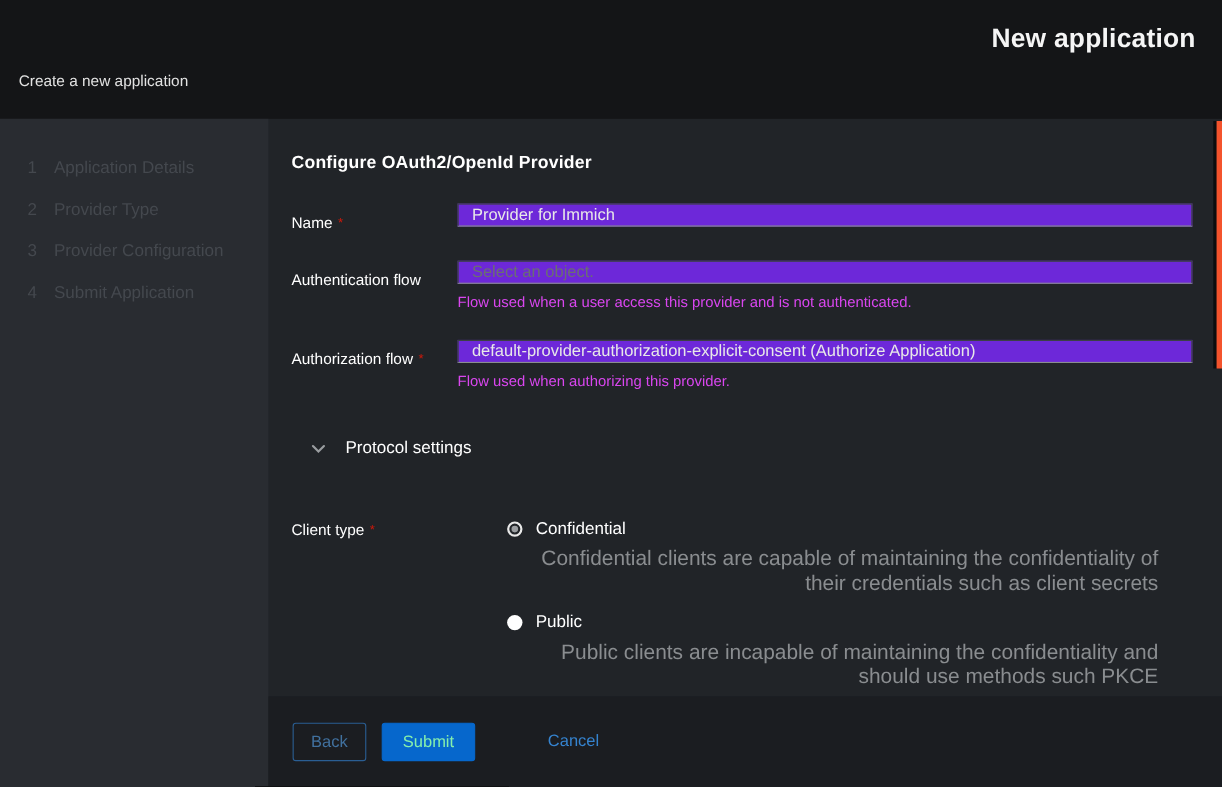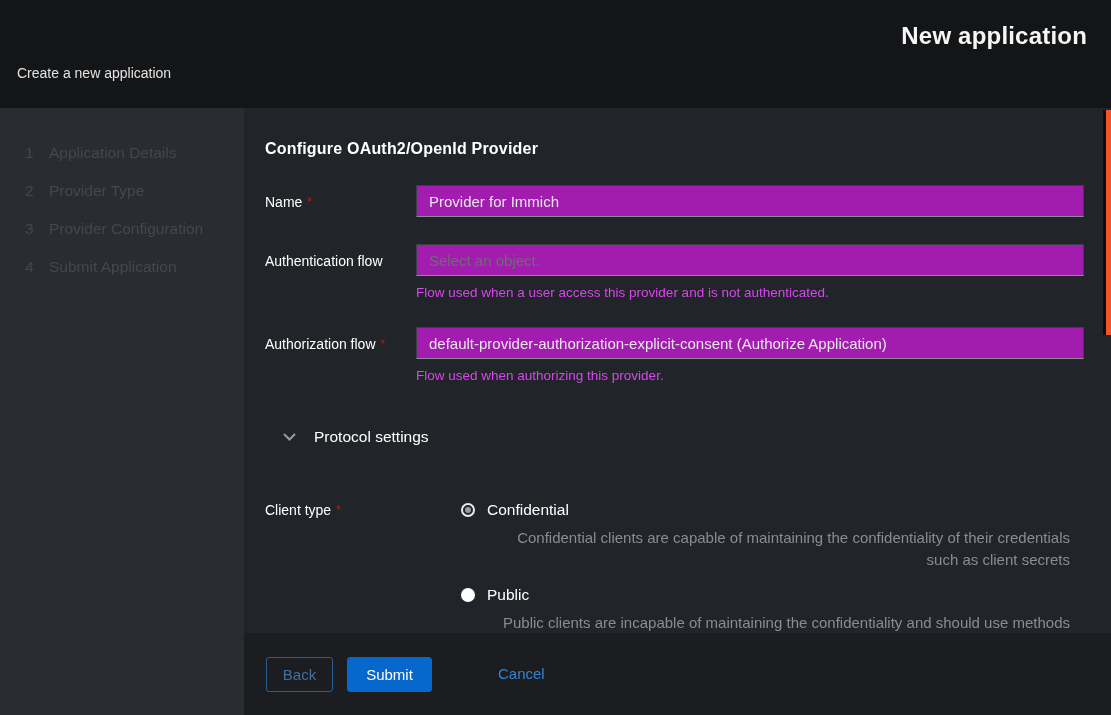--- a/index.html
+++ b/index.html
@@ -30,7 +30,7 @@
   .field-label { color:#fff; font-size:14px; font-weight:400; padding-top:9px; }
   .req { color:#c9190b; font-size:12px; margin-left:5px; vertical-align:1px; }
 
-  .text-input { display:block; width:100%; height:32px; background:#a21caf;
+  .text-input { display:block; width:100%; height:21px; background:#6d28d9;
     border:1px solid #3c4046; border-bottom:1px solid #8a8d90;
     color:#e8e8e8; font-size:15px; padding:0 12px; outline:none;
     font-family:"Liberation Sans","DejaVu Sans",sans-serif; }

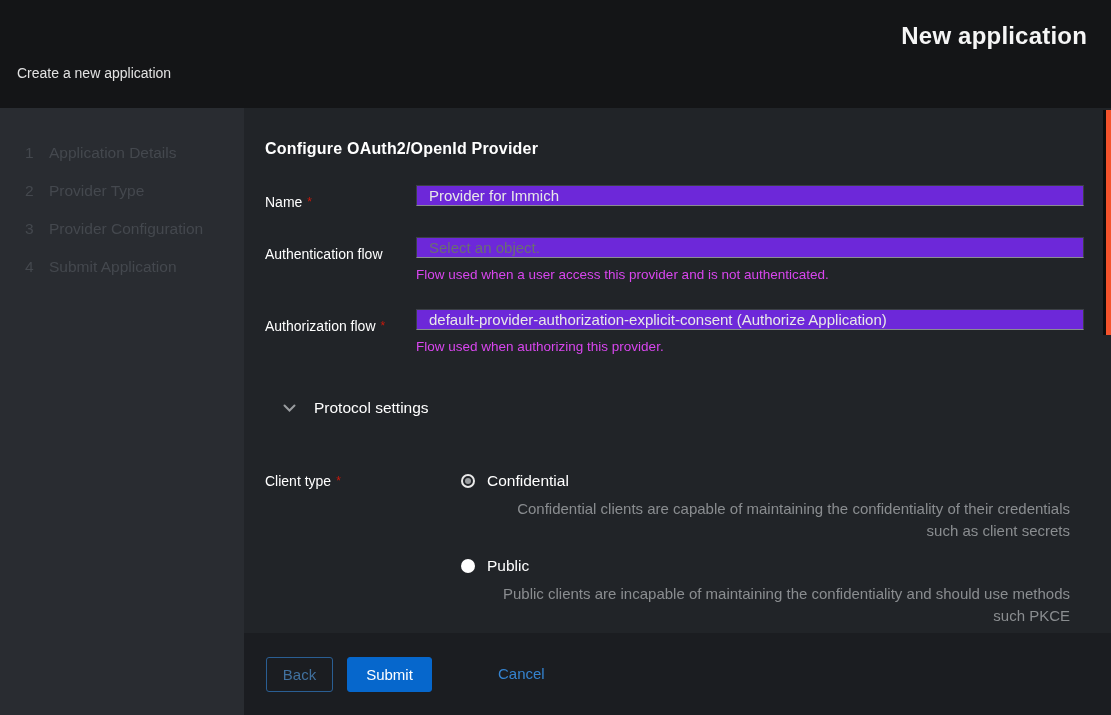--- a/index.html
+++ b/index.html
@@ -51,7 +51,7 @@
   .radio-circle.selected::after { content:''; position:absolute; inset:2px; border-radius:50%; background:#9a9da0; }
   .radio-circle.unselected { background:#ffffff; }
   .radio-label { color:#fff; font-size:15.5px; margin-left:12px; }
-  .radio-desc { color:#8a8d90; font-size:15px; line-height:22px; margin:8px 0 15px 31px; max-width:578px; }
+  .radio-desc { color:#8a8d90; font-size:19px; line-height:22px; margin:8px 0 15px 14px; max-width:578px; }
 
   
   .footer { flex:none; height:82px; background:#1b1d21; padding:24px 0 0 22px; display:flex; align-items:flex-start; }

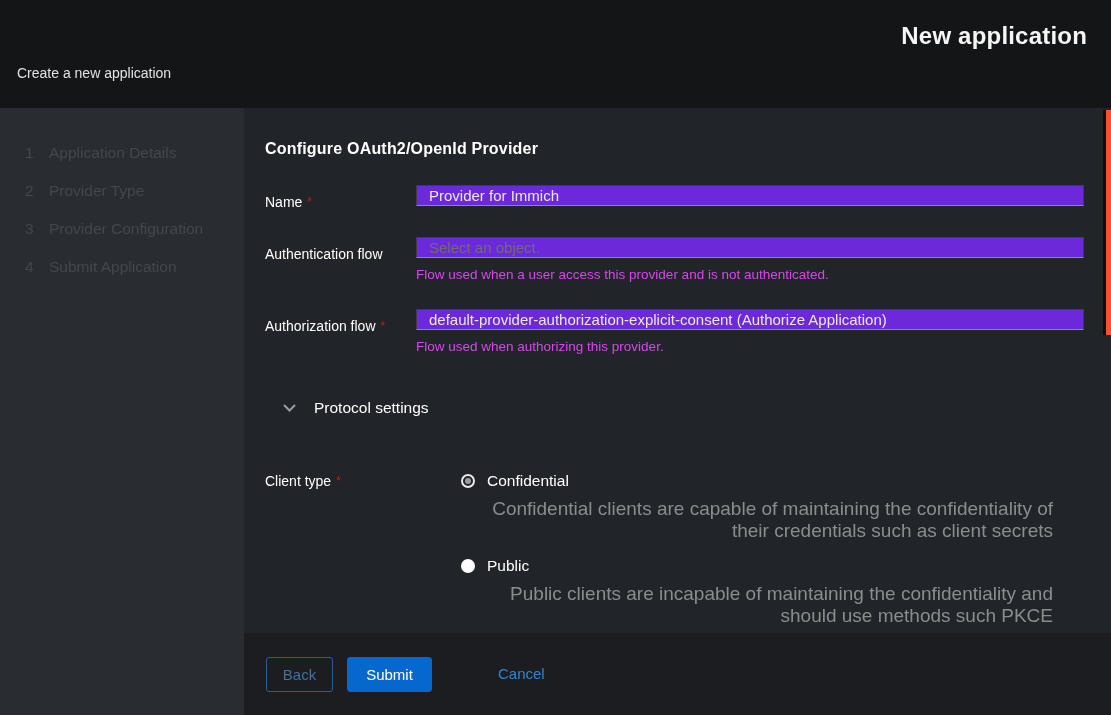--- a/index.html
+++ b/index.html
@@ -58,7 +58,7 @@
   .btn { height:35px; border-radius:3px; font-size:15px; cursor:pointer;
     font-family:"Liberation Sans","DejaVu Sans",sans-serif; }
   .btn-back { width:67px; background:transparent; border:1px solid #2a5e93; color:#41719f; }
-  .btn-submit { width:85px; background:#0667cc; border:1px solid #0667cc; color:#ffffff; margin-left:14px; }
+  .btn-submit { width:85px; background:#0667cc; border:1px solid #0667cc; color:#86efac; margin-left:14px; }
   .cancel-link { color:#3583cf; font-size:15px; margin-left:66px; padding-top:8px; cursor:pointer; text-decoration:none; }
 
   

